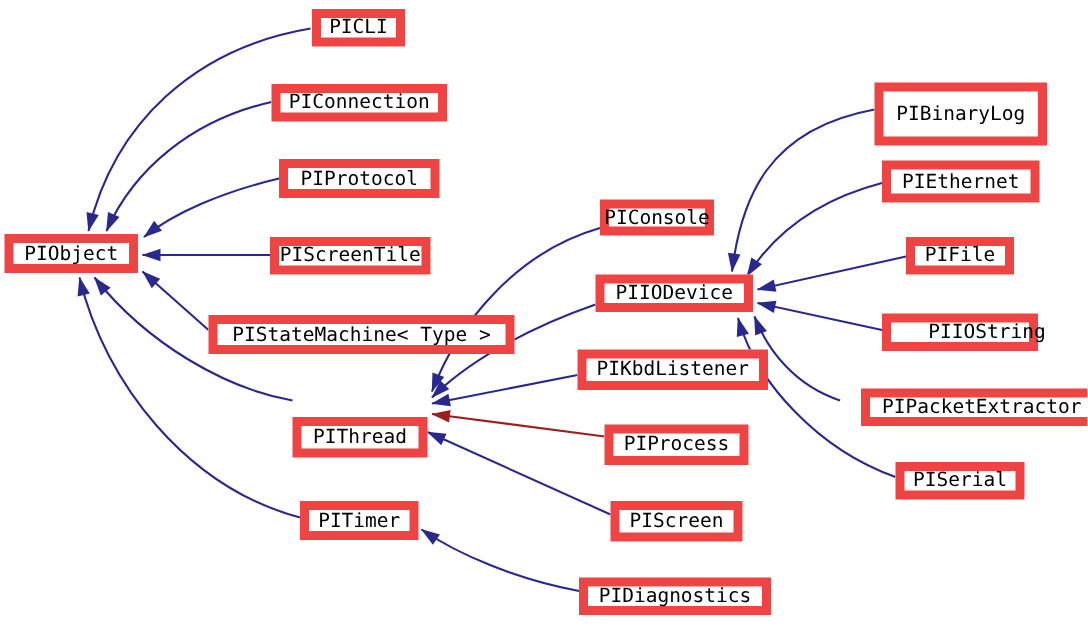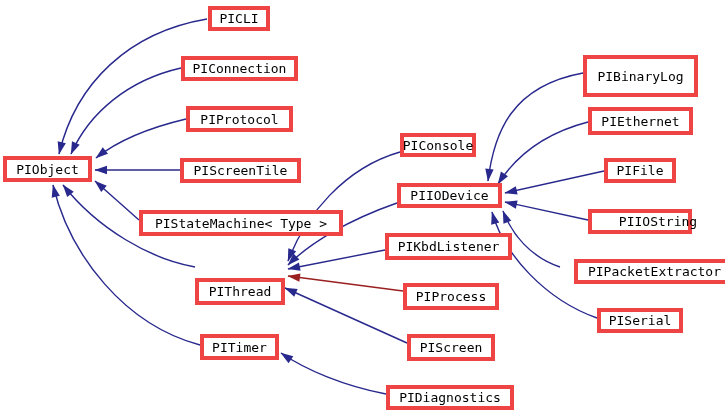--- a/index.html
+++ b/index.html
@@ -20,7 +20,7 @@
     position: absolute;
     box-sizing: border-box;
     background: #ffffff;
-    border: 4px solid #ef4444;
+    border: 6px solid #ef4444;
     display: flex;
     align-items: center;
     justify-content: center;

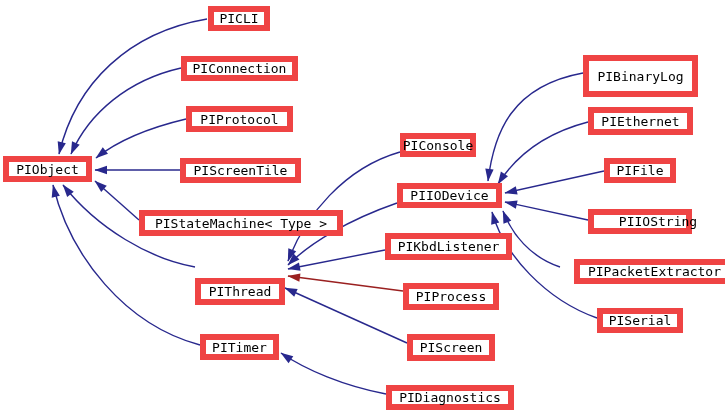--- a/index.html
+++ b/index.html
@@ -36,7 +36,7 @@
   #n-picli             { left: 208px; top:   6px; width:  62px; height: 25px; }
   #n-piconnection      { left: 181px; top:  56px; width: 117px; height: 25px; }
   #n-piprotocol        { left: 186px; top: 106px; width: 107px; height: 26px; }
-  #n-piscreentile      { left: 180px; top: 158px; width: 121px; height: 25px; }
+  #n-piscreentile      { left: 180px; top: 158px; width: 107px; height: 25px; }
   #n-pistatemachine    { left: 139px; top: 210px; width: 204px; height: 26px; }
   #n-pithread          { left: 195px; top: 258px; width:  90px; height: 27px; margin-top: 20px; }
   #n-pitimer           { left: 200px; top: 334px; width:  79px; height: 26px; }

